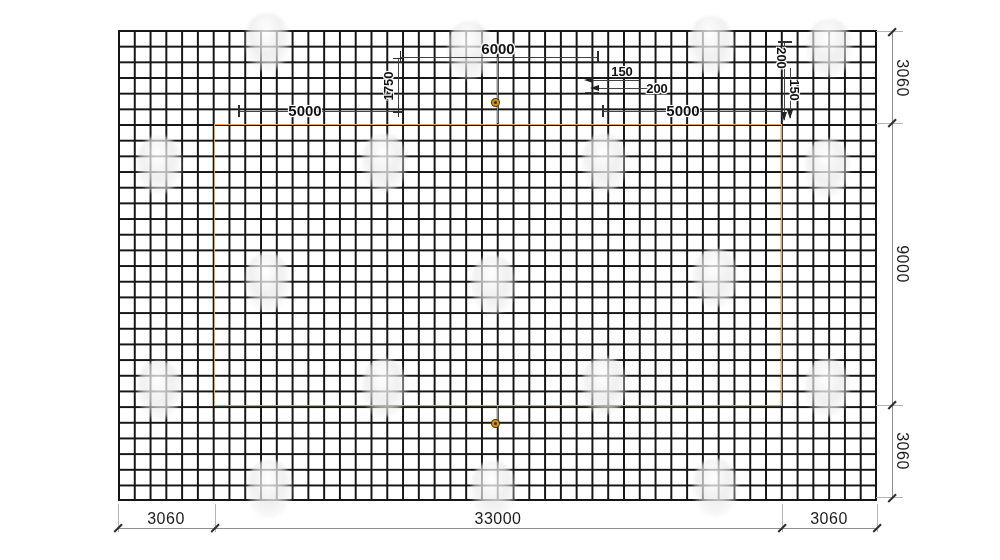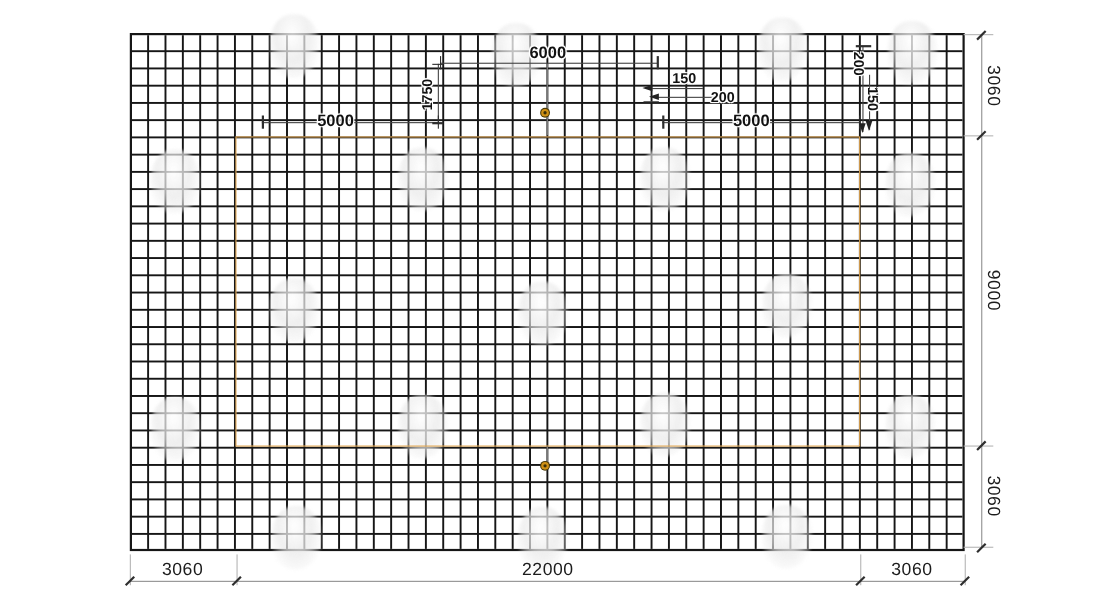--- a/index.html
+++ b/index.html
@@ -158,7 +158,7 @@
   <div class="tick" style="left:782px;top:528px;"></div>
   <div class="tick" style="left:877px;top:528px;"></div>
   <div class="dtxt big" style="left:166px;top:519px;">3060</div>
-  <div class="dtxt big" style="left:498px;top:519px;">22000</div>
+  <div class="dtxt big" style="left:498px;top:519px;">33000</div>
   <div class="dtxt big" style="left:829px;top:519px;">3060</div>
 
 </div>

